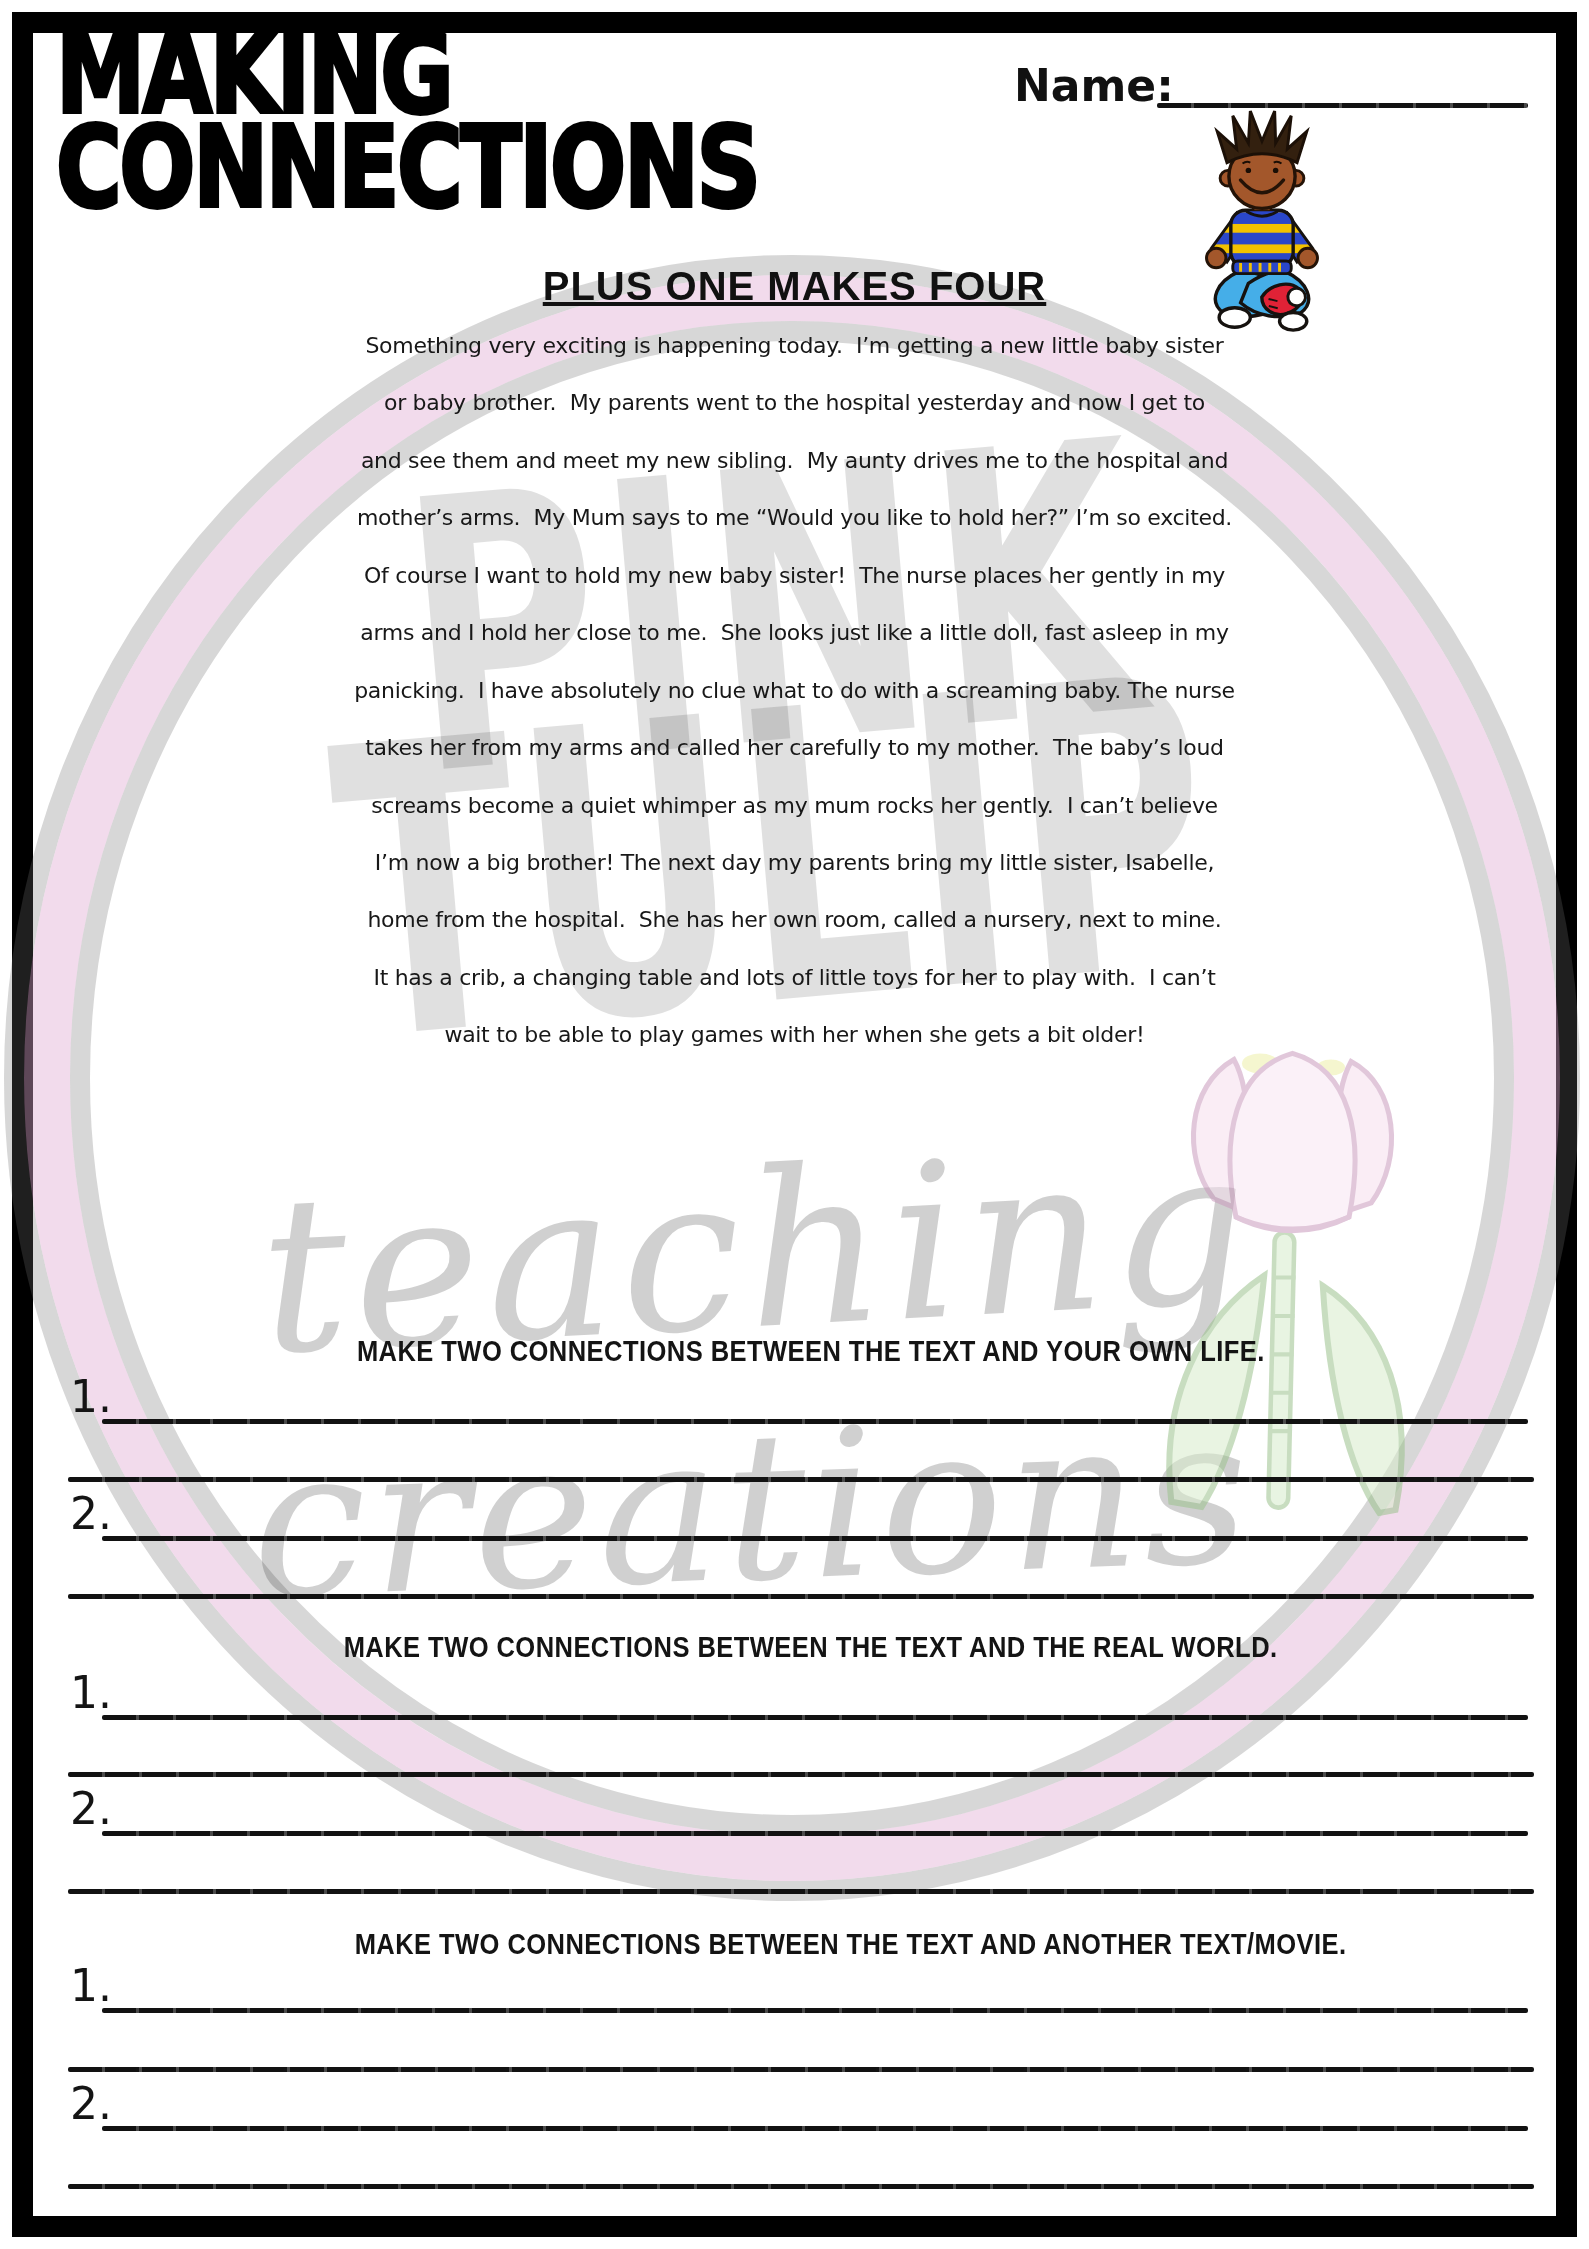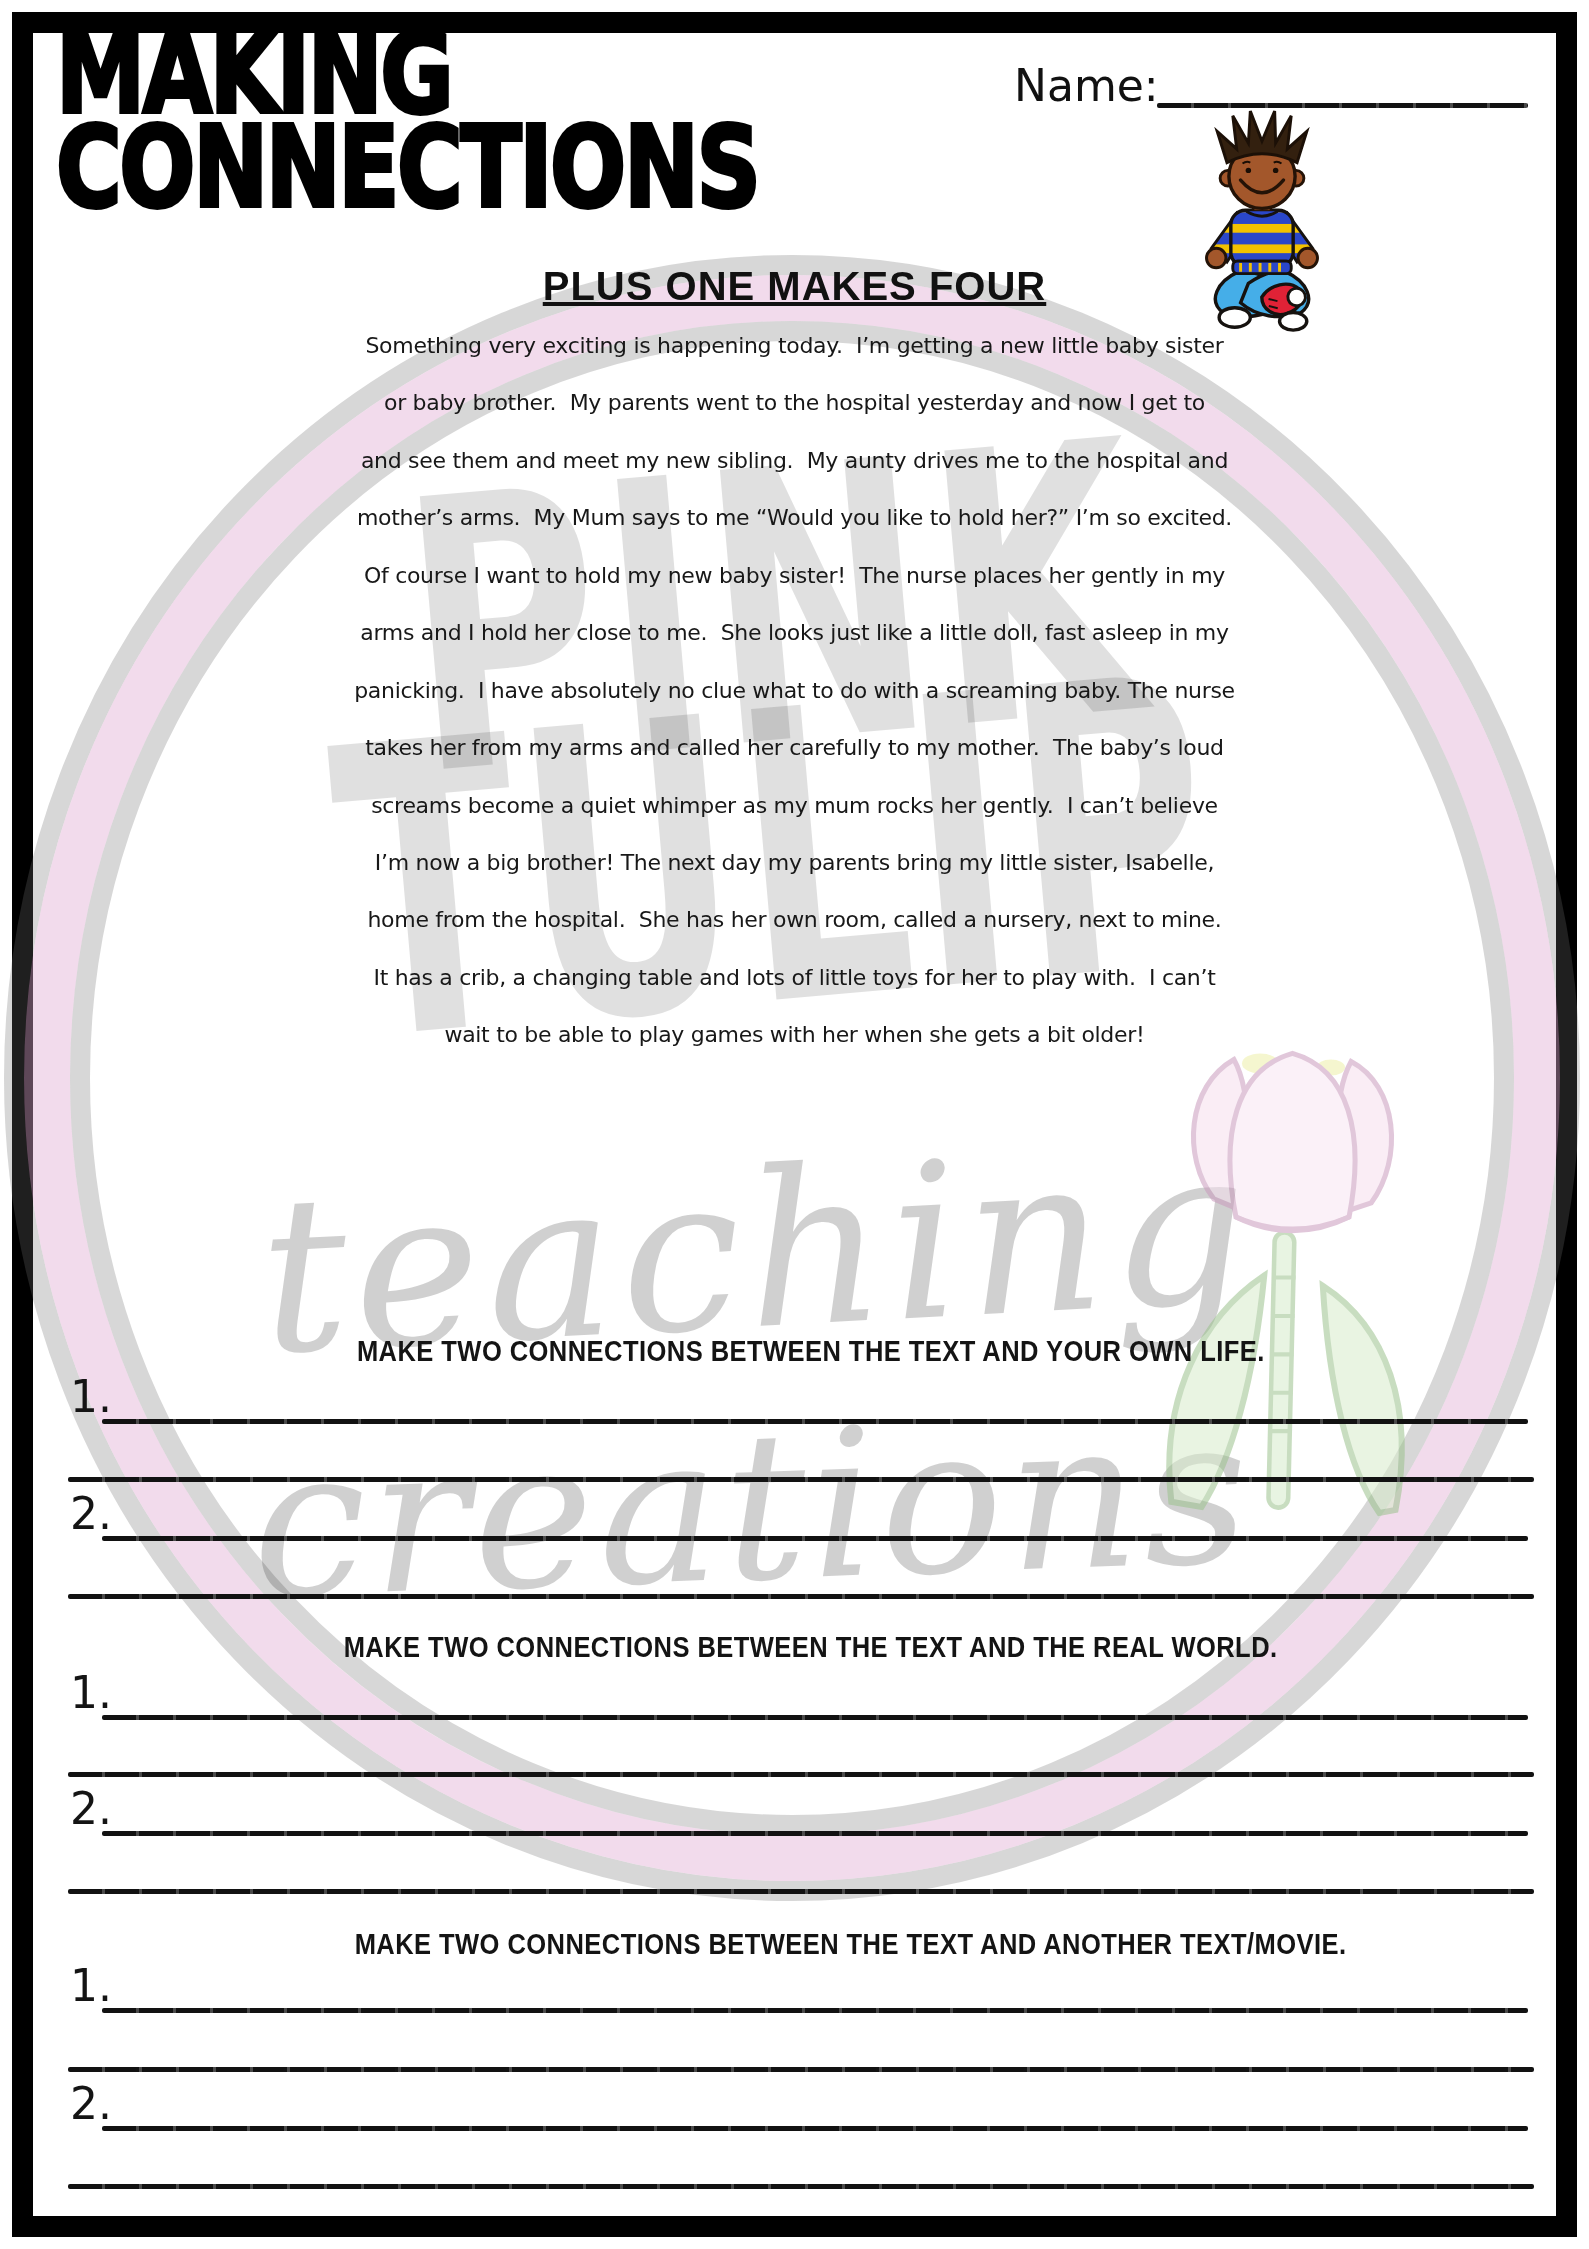--- a/index.html
+++ b/index.html
@@ -29,7 +29,7 @@
     letter-spacing:-3px;color:#000;transform:scaleX(0.80);transform-origin:left top;
     -webkit-text-stroke:4px #000;white-space:nowrap;
   }
-  .name-row-label{position:absolute;left:1014px;top:60px;font-size:44px;font-weight:normal;color:#111;}
+  .name-row-label{position:absolute;left:1014px;top:60px;font-size:44px;font-weight:bold;color:#111;}
   .name-line{position:absolute;left:1157px;top:103px;width:371px;height:5px;border-radius:2px;
     background:repeating-linear-gradient(90deg,#121212 0 34px,#4a4a4a 34px 37px);}
 

